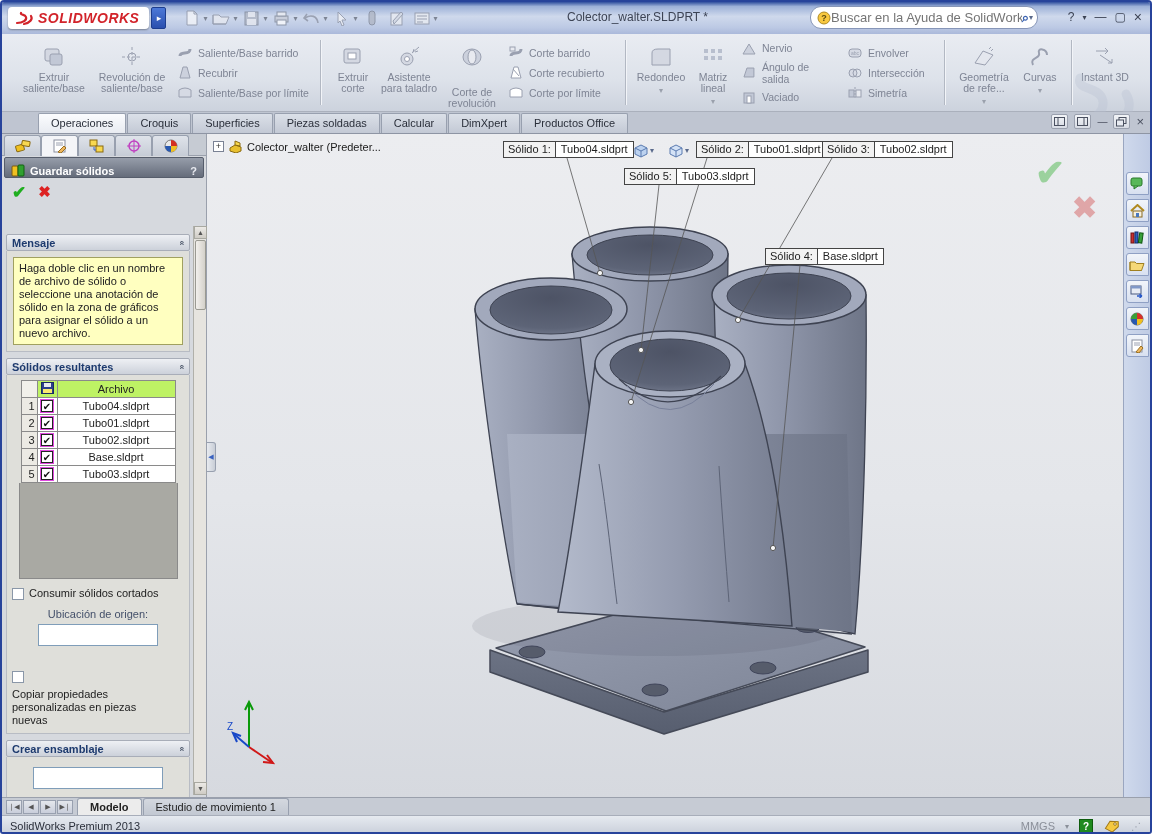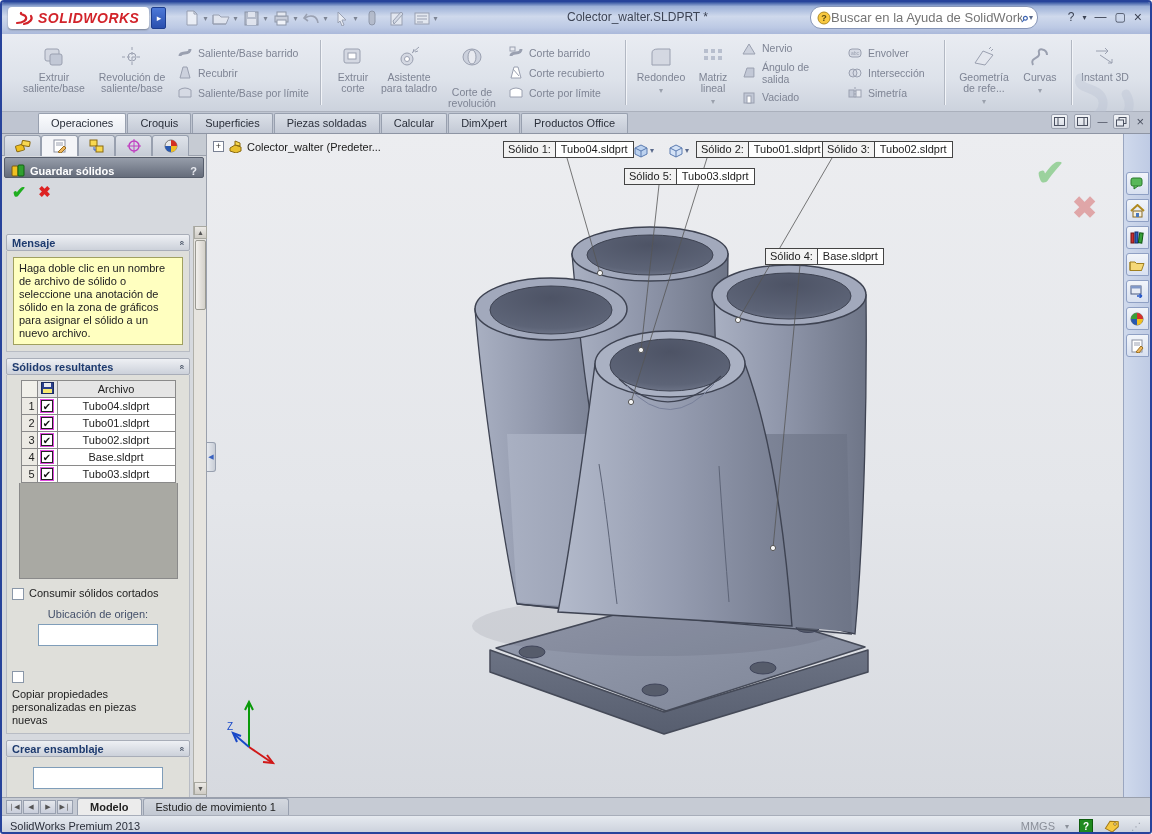--- a/index.html
+++ b/index.html
@@ -76,7 +76,7 @@
   .msgbox { background:#ffffc0; border:1px solid #a0a060; padding:4px 5px; line-height:13px; color:#222; }
   .soltable { border-collapse:collapse; background:#fff; margin:0 auto; }
   .soltable td, .soltable th { border:1px solid #8a8a8a; font-weight:normal; font-size:11px; padding:0 2px; height:17px; }
-  .soltable th { background:#e5e5e5; }
+  .soltable th { background:#bef264; }
   .rownum { width:16px; text-align:right; color:#222; background:#eceae4; }
   .cellchk { width:20px; text-align:center; }
   .cellfile { width:118px; text-align:center; }

